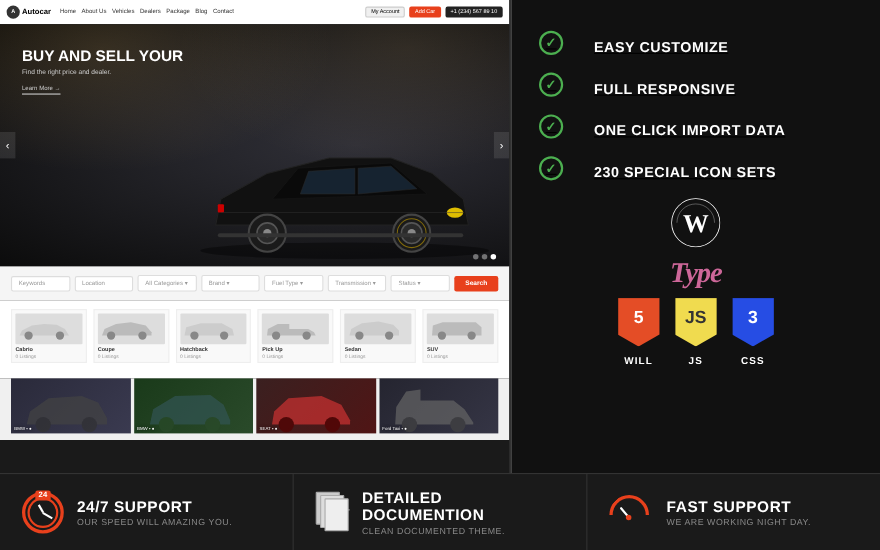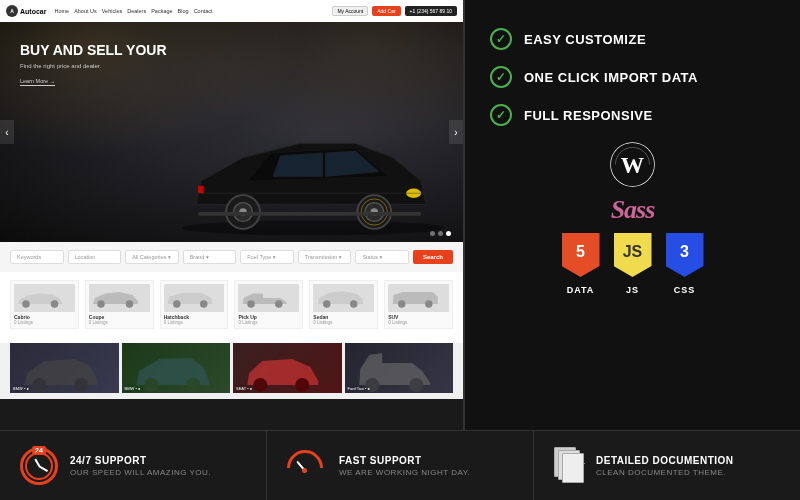--- a/index.html
+++ b/index.html
@@ -270,9 +270,10 @@
 
     .feature-item {
       display: flex;
-      align-items: center;
-      gap: 12px;
+      align-items: flex-end;
+      gap: 28px;
       padding: 8px 0;
+      text-decoration: underline;
     }
 
     .check-icon {

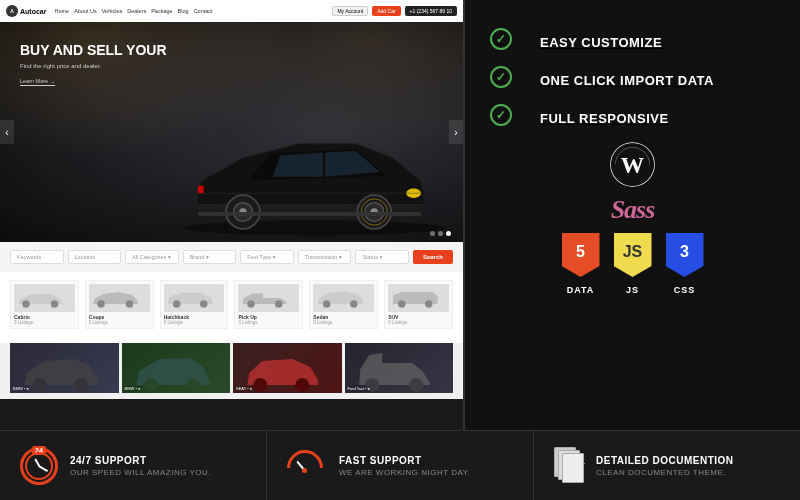--- a/index.html
+++ b/index.html
@@ -776,11 +776,11 @@
       </div>
       <div class="feature-item">
         <div class="check-icon"></div>
-        <span class="feature-text">ONE CLICK IMPORT DATA</span>
+        <span class="feature-text">FULL RESPONSIVE</span>
       </div>
       <div class="feature-item">
         <div class="check-icon"></div>
-        <span class="feature-text">FULL RESPONSIVE</span>
+        <span class="feature-text">ONE CLICK IMPORT DATA</span>
       </div>
     </div>
 

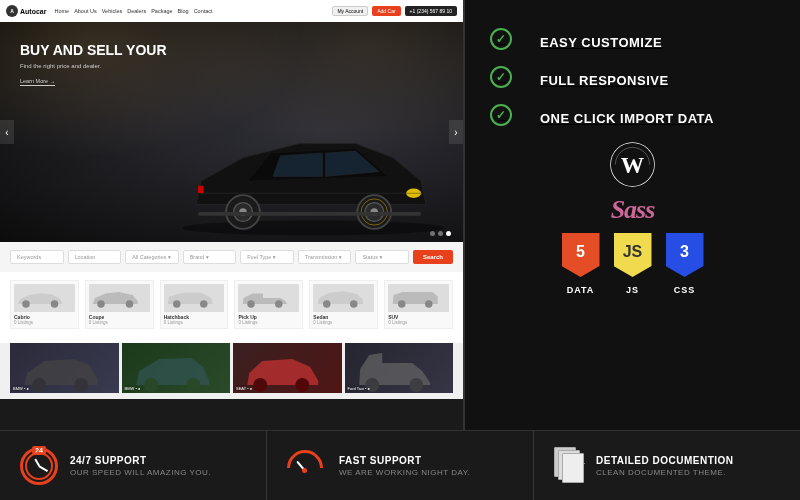--- a/index.html
+++ b/index.html
@@ -782,6 +782,10 @@
         <div class="check-icon"></div>
         <span class="feature-text">ONE CLICK IMPORT DATA</span>
       </div>
+      <div class="feature-item">
+        <div class="check-icon"></div>
+        <span class="feature-text">230 SPECIAL ICON SETS</span>
+      </div>
     </div>
 
     <div class="tech-logos">

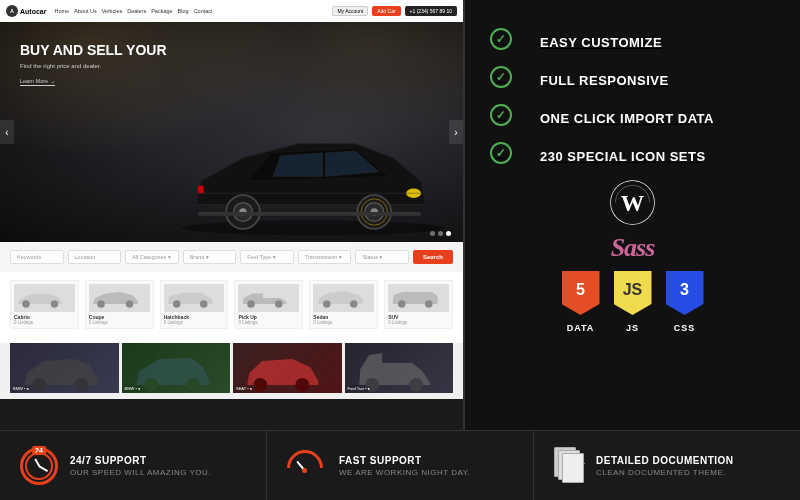--- a/index.html
+++ b/index.html
@@ -800,7 +800,7 @@
       </svg>
 
       <div class="sass-jquery-row">
-        <span class="sass-text">Sass</span>
+        <span class="sass-text">Type</span>
       </div>
 
       <div class="html-js-css-row">

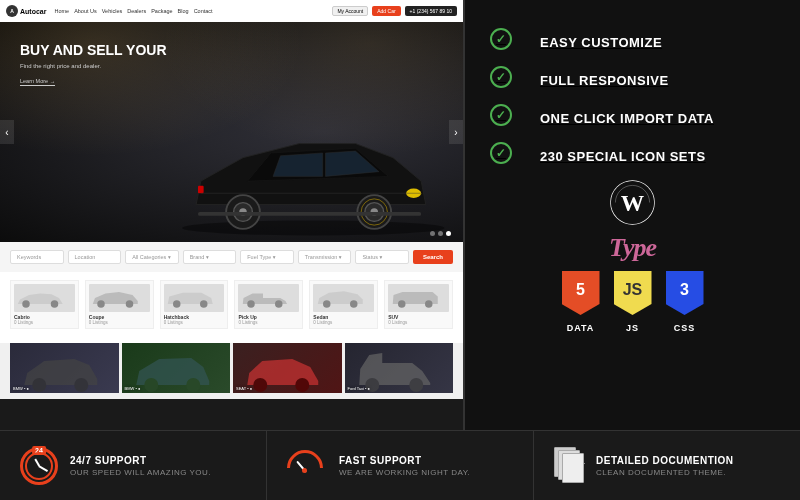--- a/index.html
+++ b/index.html
@@ -825,7 +825,7 @@
       </div>
 
       <div class="shield-label-row">
-        <span class="shield-label">DATA</span>
+        <span class="shield-label">WILL</span>
         <span class="shield-label">JS</span>
         <span class="shield-label">CSS</span>
       </div>

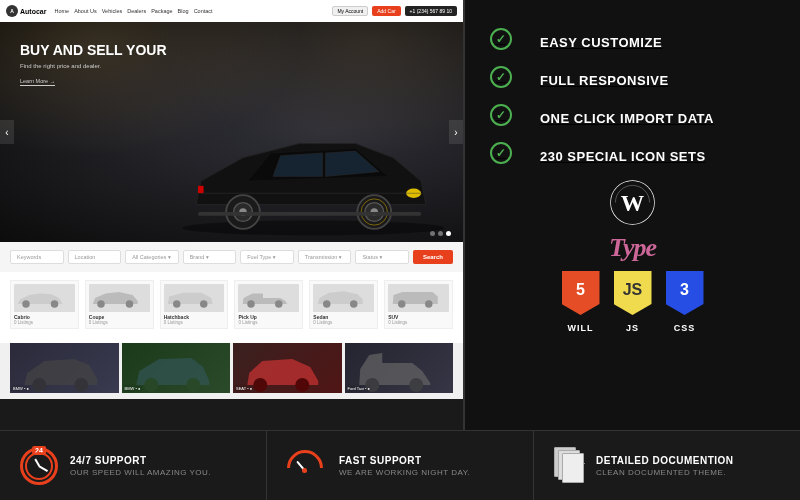--- a/index.html
+++ b/index.html
@@ -534,7 +534,7 @@
 
     .bottom-text-wrap {}
     .bottom-title {
-      font-size: 10px;
+      font-size: 14px;
       font-weight: 900;
       color: white;
       text-transform: uppercase;

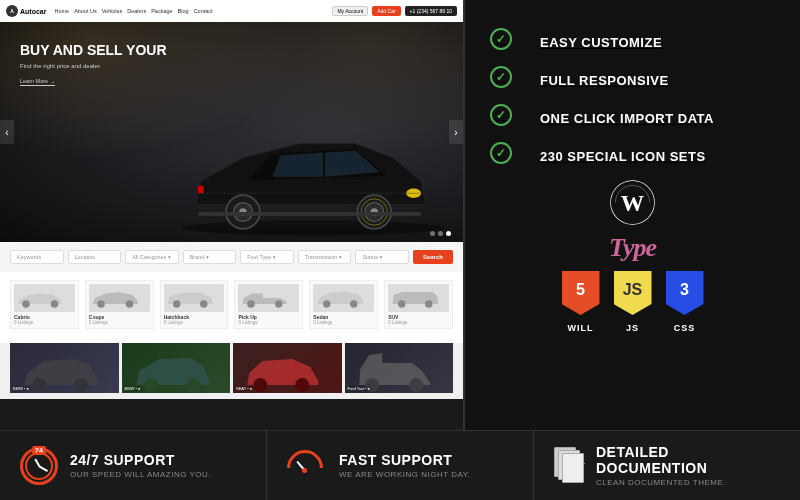--- a/index.html
+++ b/index.html
@@ -853,20 +853,6 @@
 
   <div class="bottom-item">
     <div class="bottom-icon-wrap">
-      <div class="speed-icon">
-        <div class="speed-circle"></div>
-        <div class="speed-arrow"></div>
-        <div class="speed-dot"></div>
-      </div>
-    </div>
-    <div class="bottom-text-wrap">
-      <div class="bottom-title">FAST SUPPORT</div>
-      <div class="bottom-sub">WE ARE WORKING NIGHT DAY.</div>
-    </div>
-  </div>
-
-  <div class="bottom-item">
-    <div class="bottom-icon-wrap">
       <div class="doc-icon">
         <div class="doc-page"></div>
         <div class="doc-page">
@@ -883,6 +869,20 @@
       <div class="bottom-sub">CLEAN DOCUMENTED THEME.</div>
     </div>
   </div>
+
+  <div class="bottom-item">
+    <div class="bottom-icon-wrap">
+      <div class="speed-icon">
+        <div class="speed-circle"></div>
+        <div class="speed-arrow"></div>
+        <div class="speed-dot"></div>
+      </div>
+    </div>
+    <div class="bottom-text-wrap">
+      <div class="bottom-title">FAST SUPPORT</div>
+      <div class="bottom-sub">WE ARE WORKING NIGHT DAY.</div>
+    </div>
+  </div>
 </div>
 
 </body></html>

